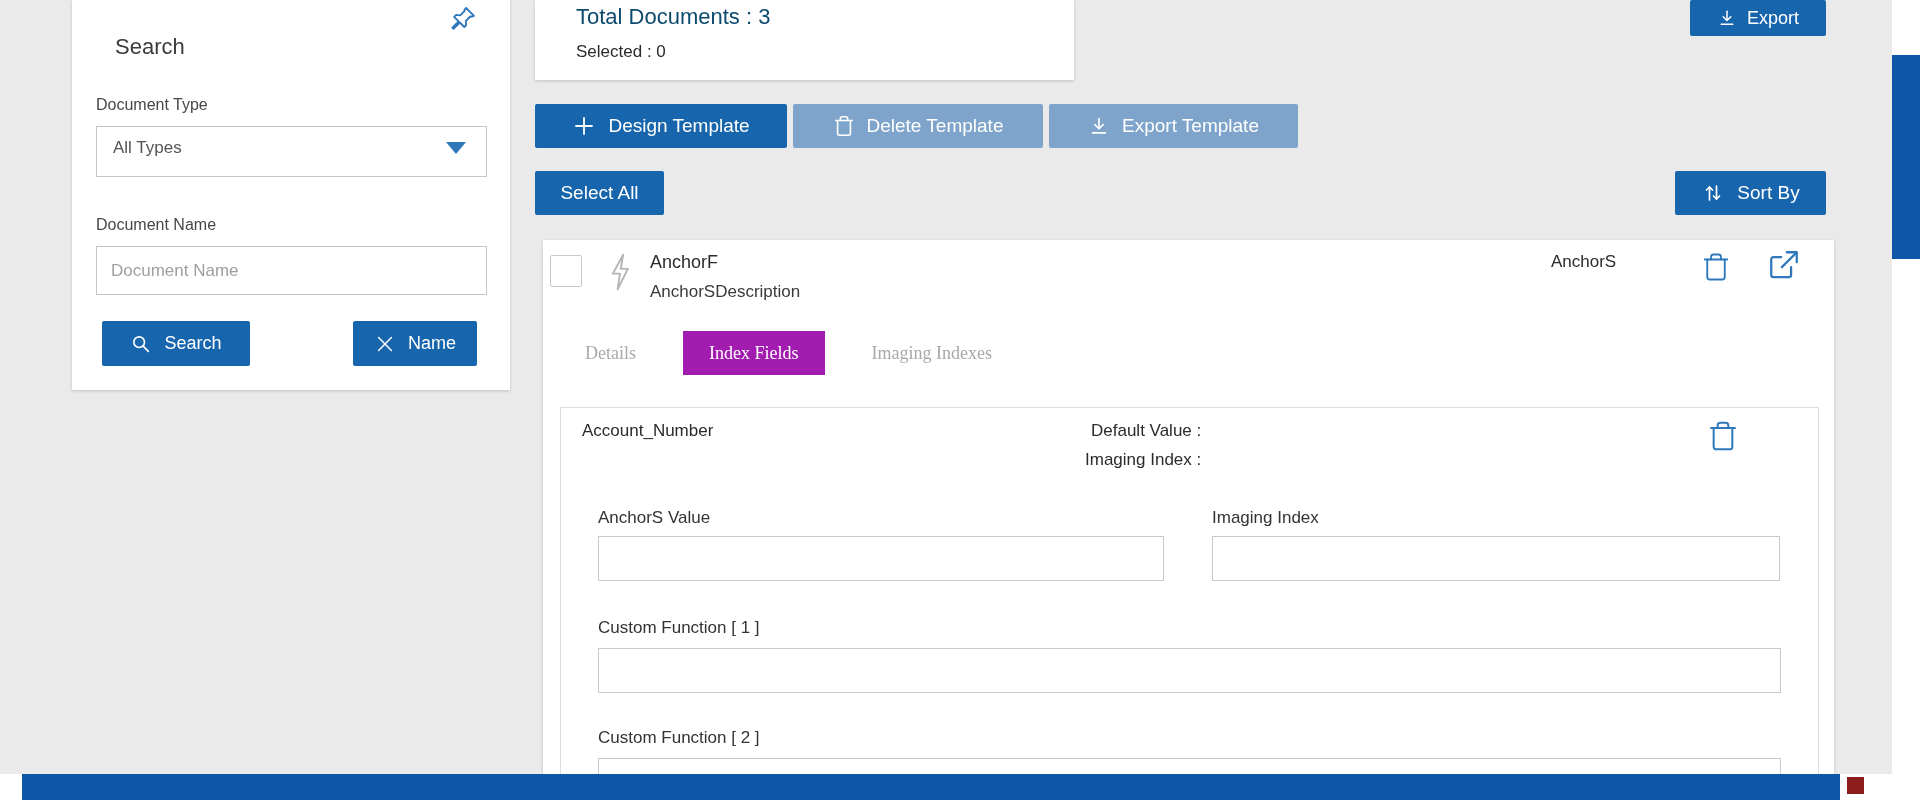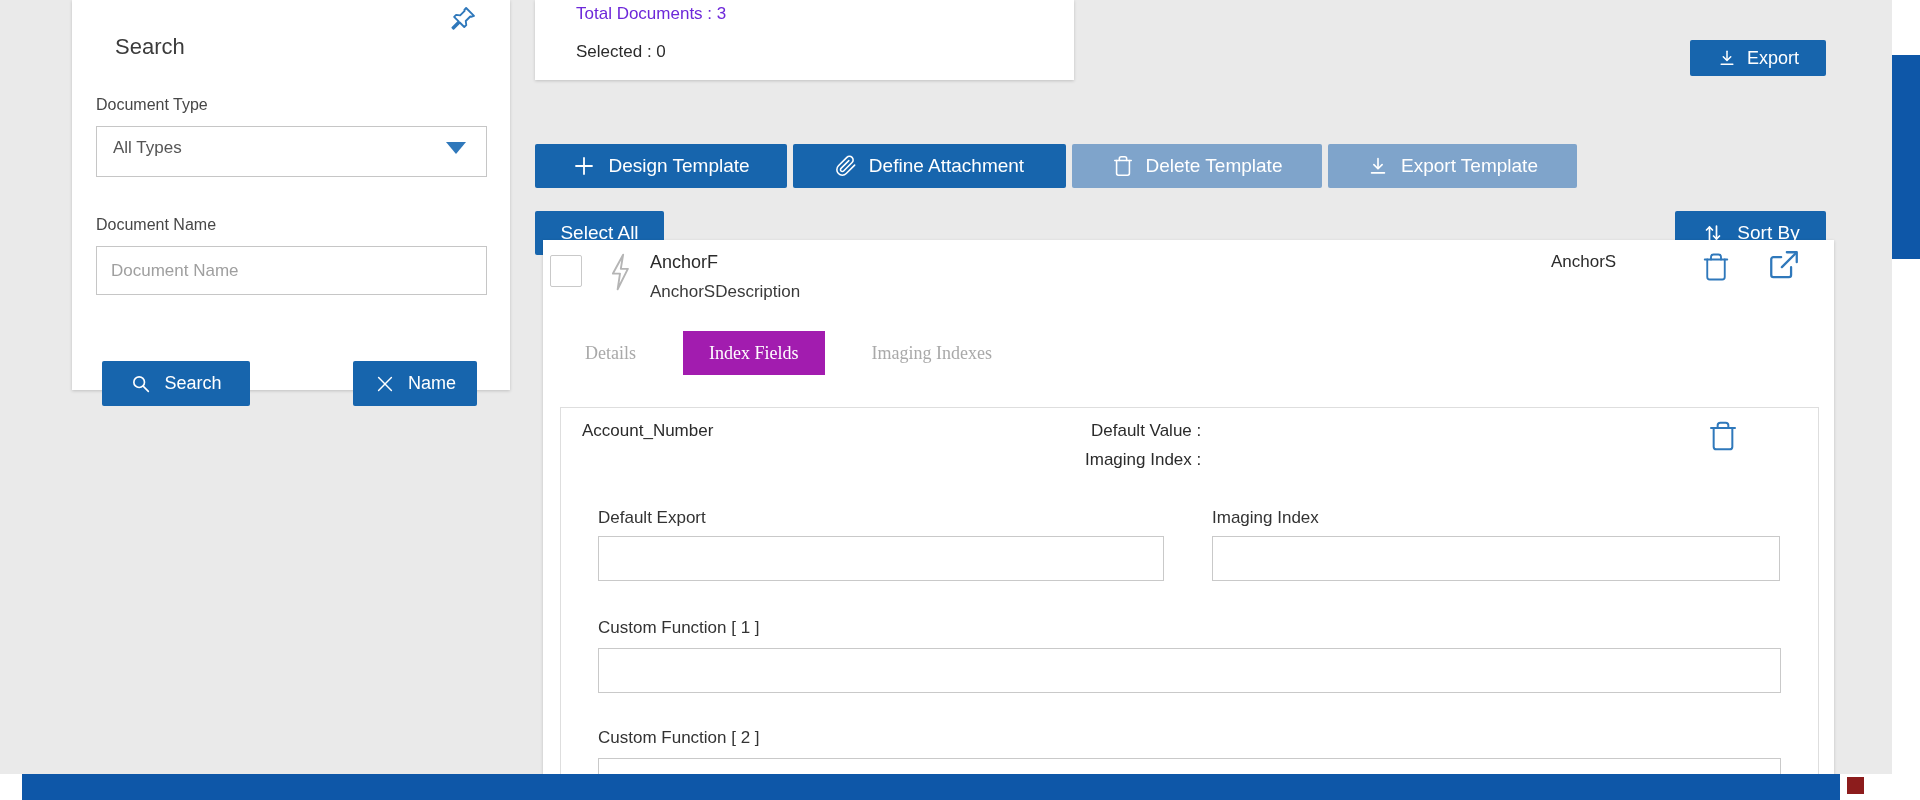--- a/index.html
+++ b/index.html
@@ -25,7 +25,7 @@
 
   
   .stats{left:535px;top:0;width:539px;height:80px;}
-  .stats-line1{position:absolute;left:41px;top:4px;font-size:17px;color:#6d28d9;}
+  .stats-line1{position:absolute;left:41px;top:4px;font-size:22px;color:#0c4a6e;}
   .stats-line2{position:absolute;left:41px;top:42px;font-size:17px;color:#2b2b2b;}
 
   .export-top{position:absolute;left:1690px;top:0;width:136px;height:36px;font-size:18px;gap:10px;}

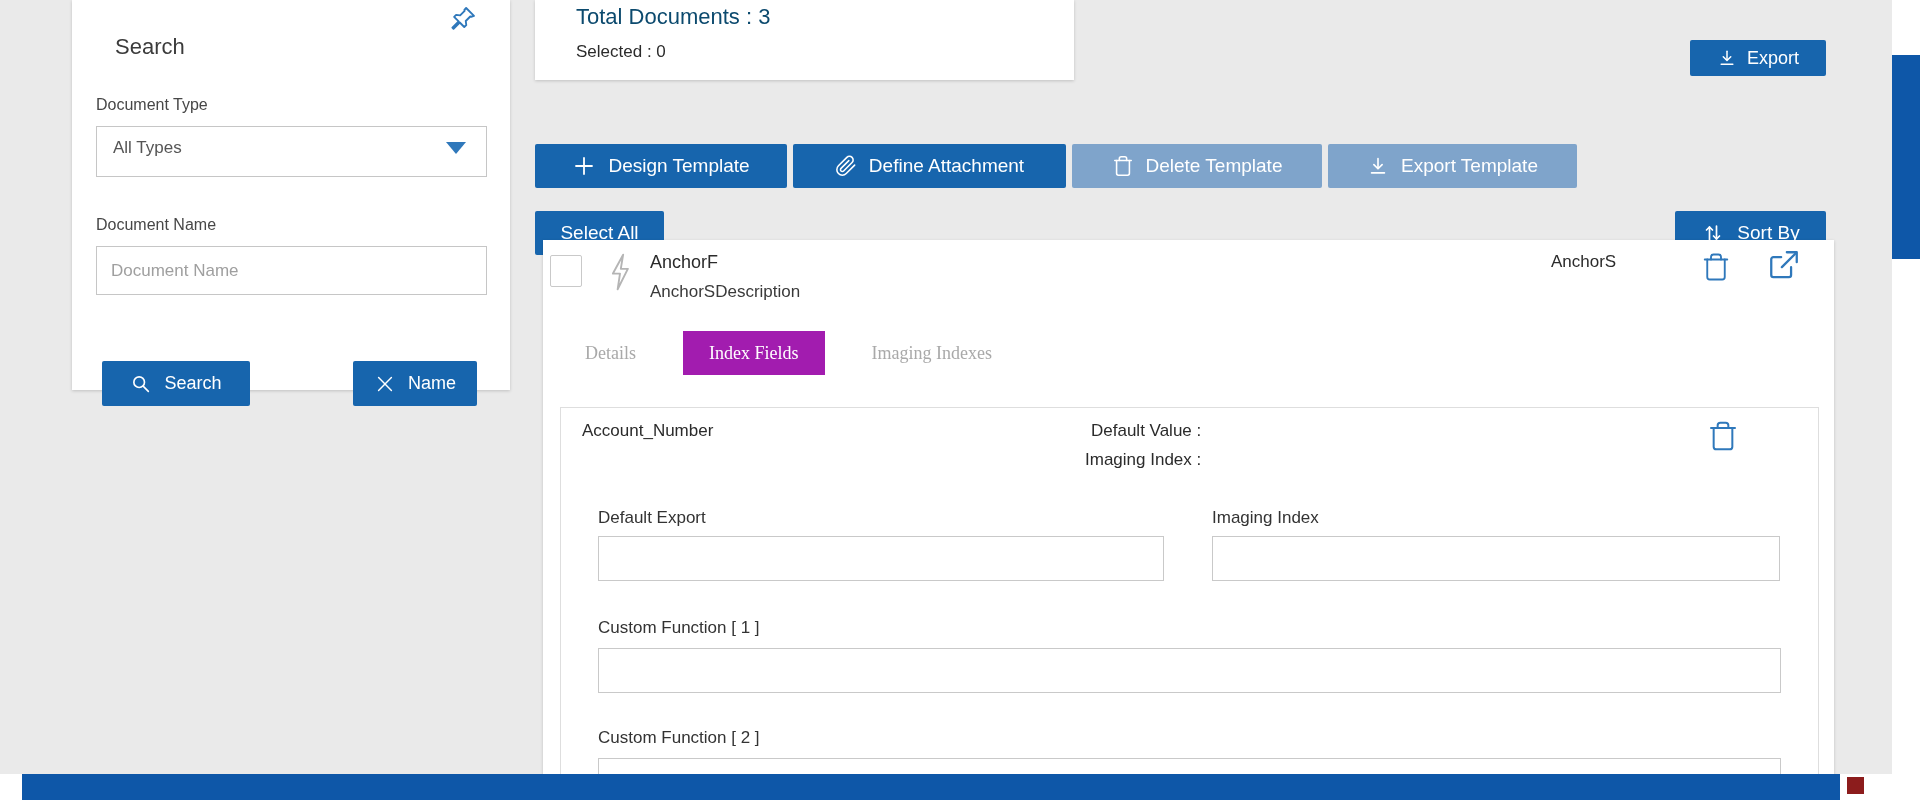--- a/index.html
+++ b/index.html
@@ -18,7 +18,7 @@
   .text-input{position:absolute;left:24px;top:246px;width:391px;height:49px;border:1px solid #c6c6c6;font-size:17px;color:#333;padding:0 14px;font-family:inherit;box-sizing:border-box;background:#fff;}
   .text-input::placeholder{color:#9f9f9f;}
 
-  .btn{display:flex;align-items:center;justify-content:center;gap:12px;background:#1765ad;color:#fff;border:none;font-size:19px;font-family:inherit;cursor:pointer;border-radius:2px;margin-top:40px;}
+  .btn{display:flex;align-items:center;justify-content:center;gap:12px;background:#1765ad;color:#fff;border:none;font-size:19px;font-family:inherit;cursor:pointer;border-radius:2px;}
   .btn.muted{background:#7fa4cb;}
   .search-btn{position:absolute;left:30px;top:321px;width:148px;height:45px;font-size:18px;}
   .clear-btn{position:absolute;left:281px;top:321px;width:124px;height:45px;font-size:18px;}

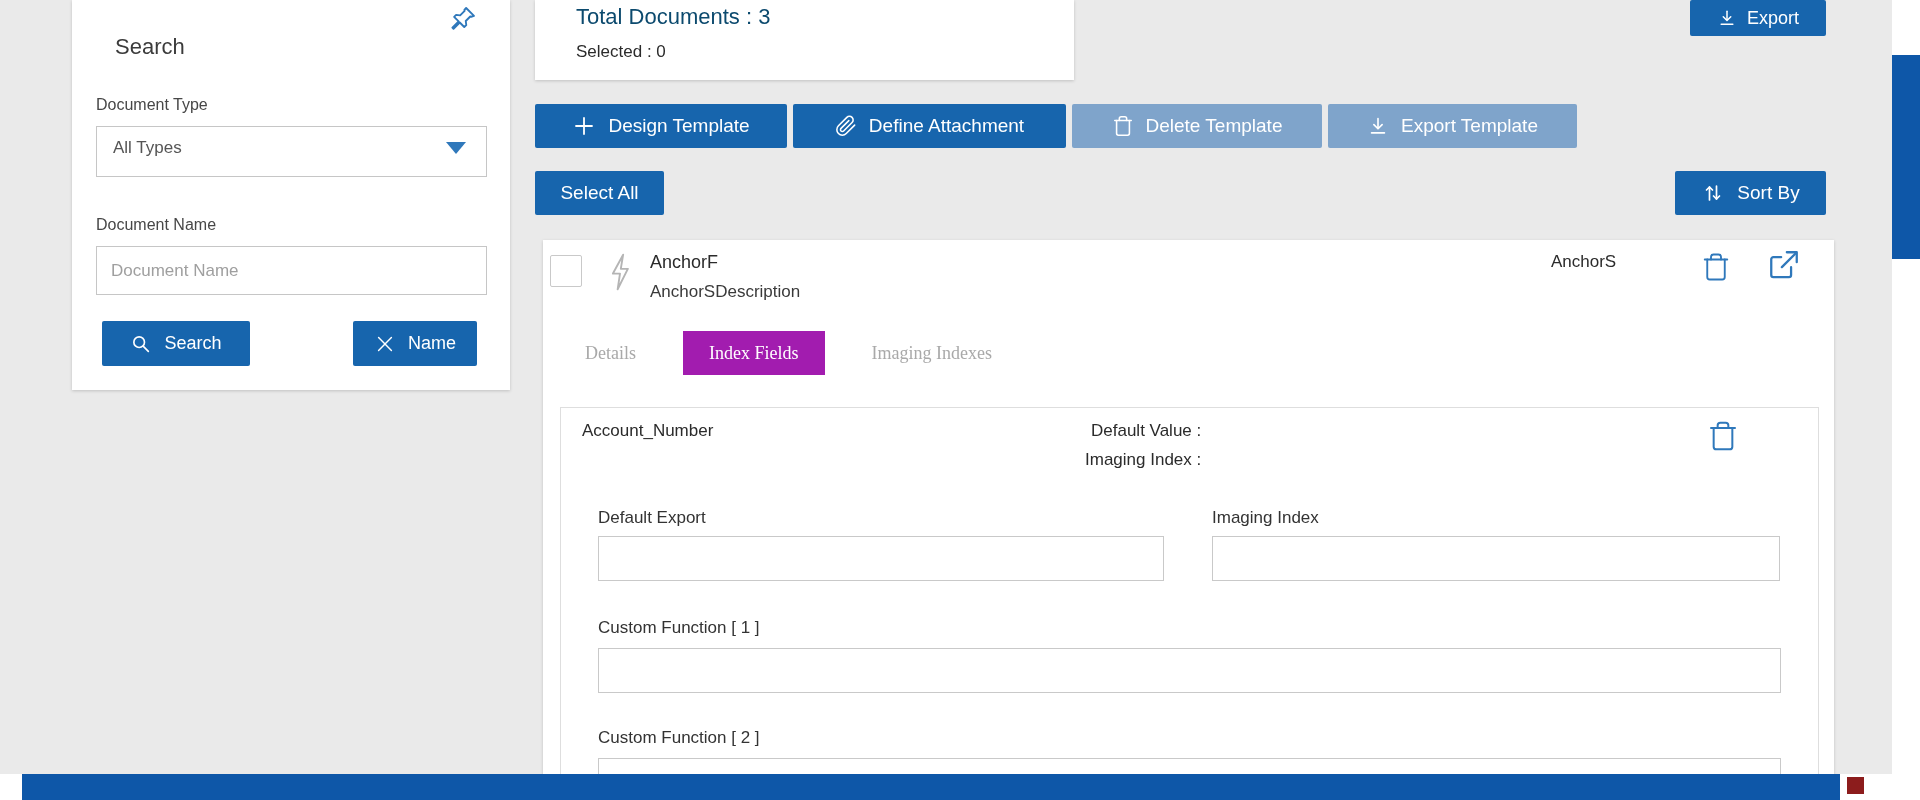--- a/index.html
+++ b/index.html
@@ -144,14 +144,6 @@
       </span>
       <span>Design Template</span>
     </button>
-    <button class="btn tb2">
-      <span class="icon">
-        <svg width="22" height="22" viewBox="0 0 24 24" fill="none" stroke="#fff" stroke-width="1.7" stroke-linecap="round" stroke-linejoin="round">
-            <path d="M21.44 11.05l-9.19 9.19a6 6 0 0 1-8.49-8.49l9.19-9.19a4 4 0 1 1 5.66 5.66l-9.2 9.19a2 2 0 0 1-2.83-2.83l8.49-8.48"></path>
-          </svg>
-      </span>
-      <span>Define Attachment</span>
-    </button>
     <button class="btn muted tb3">
       <span class="icon">
         <svg width="22" height="22" viewBox="0 0 24 24" fill="none" stroke="#fff" stroke-width="1.7" stroke-linecap="round" stroke-linejoin="round">

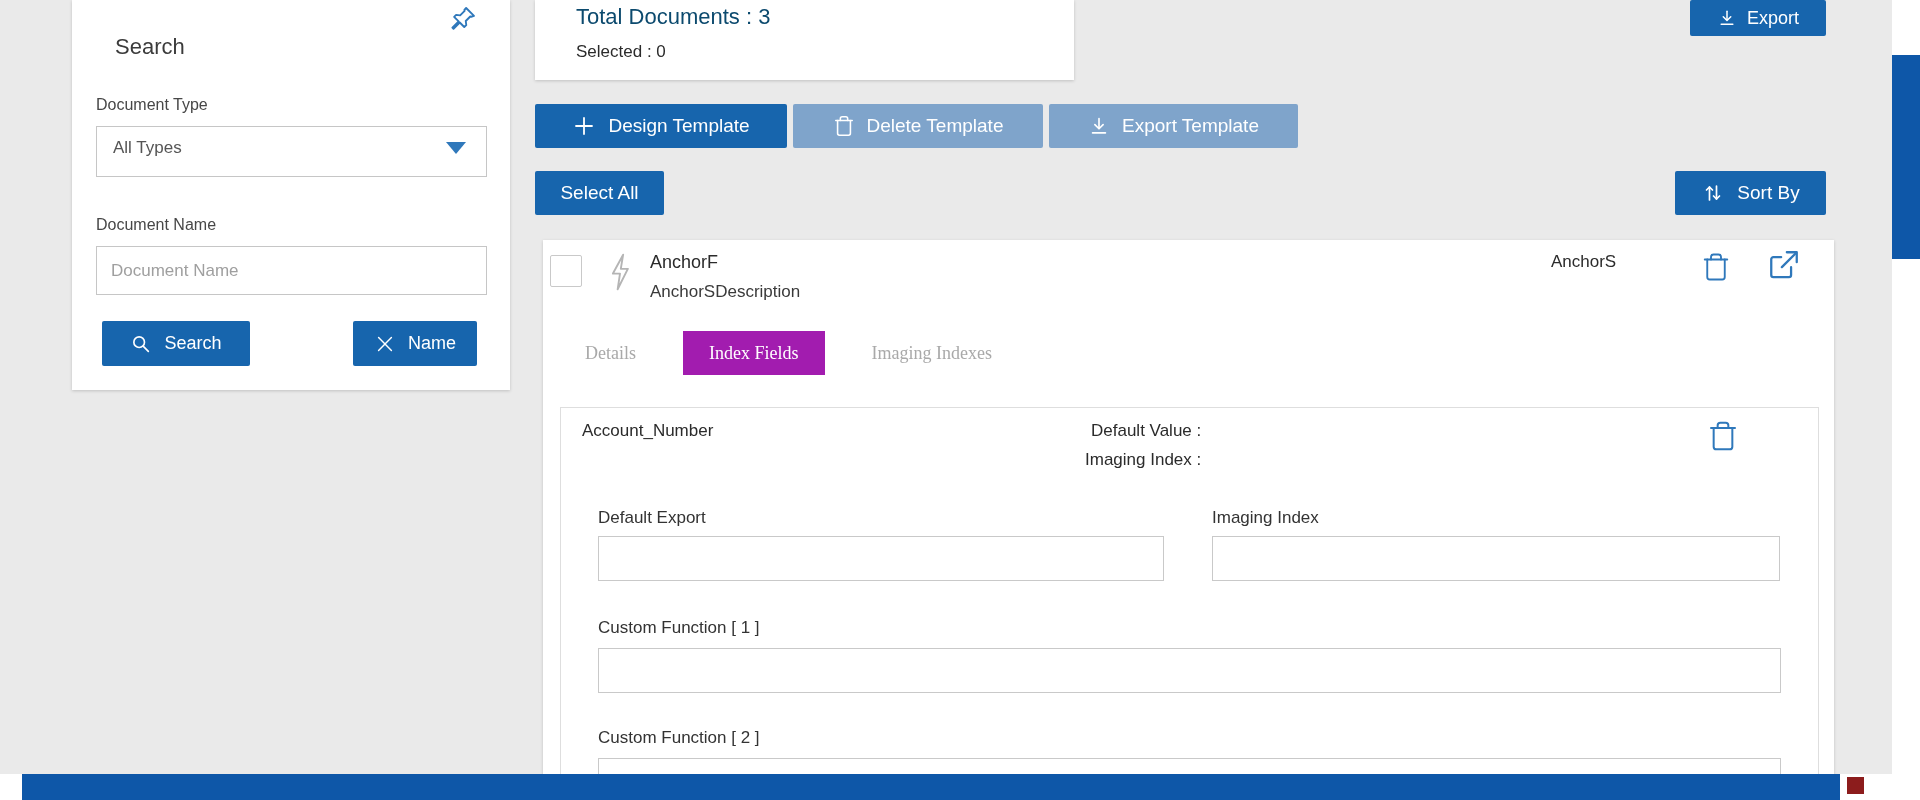--- a/index.html
+++ b/index.html
@@ -224,7 +224,7 @@
           </svg>
       </span>
 
-      <label class="if-label l-dv">Default Export</label>
+      <label class="if-label l-dv">AnchorS Value</label>
       <input class="if-input in-dv" type="text" value="" style="">
 
       <label class="if-label l-ii">Imaging Index</label>

